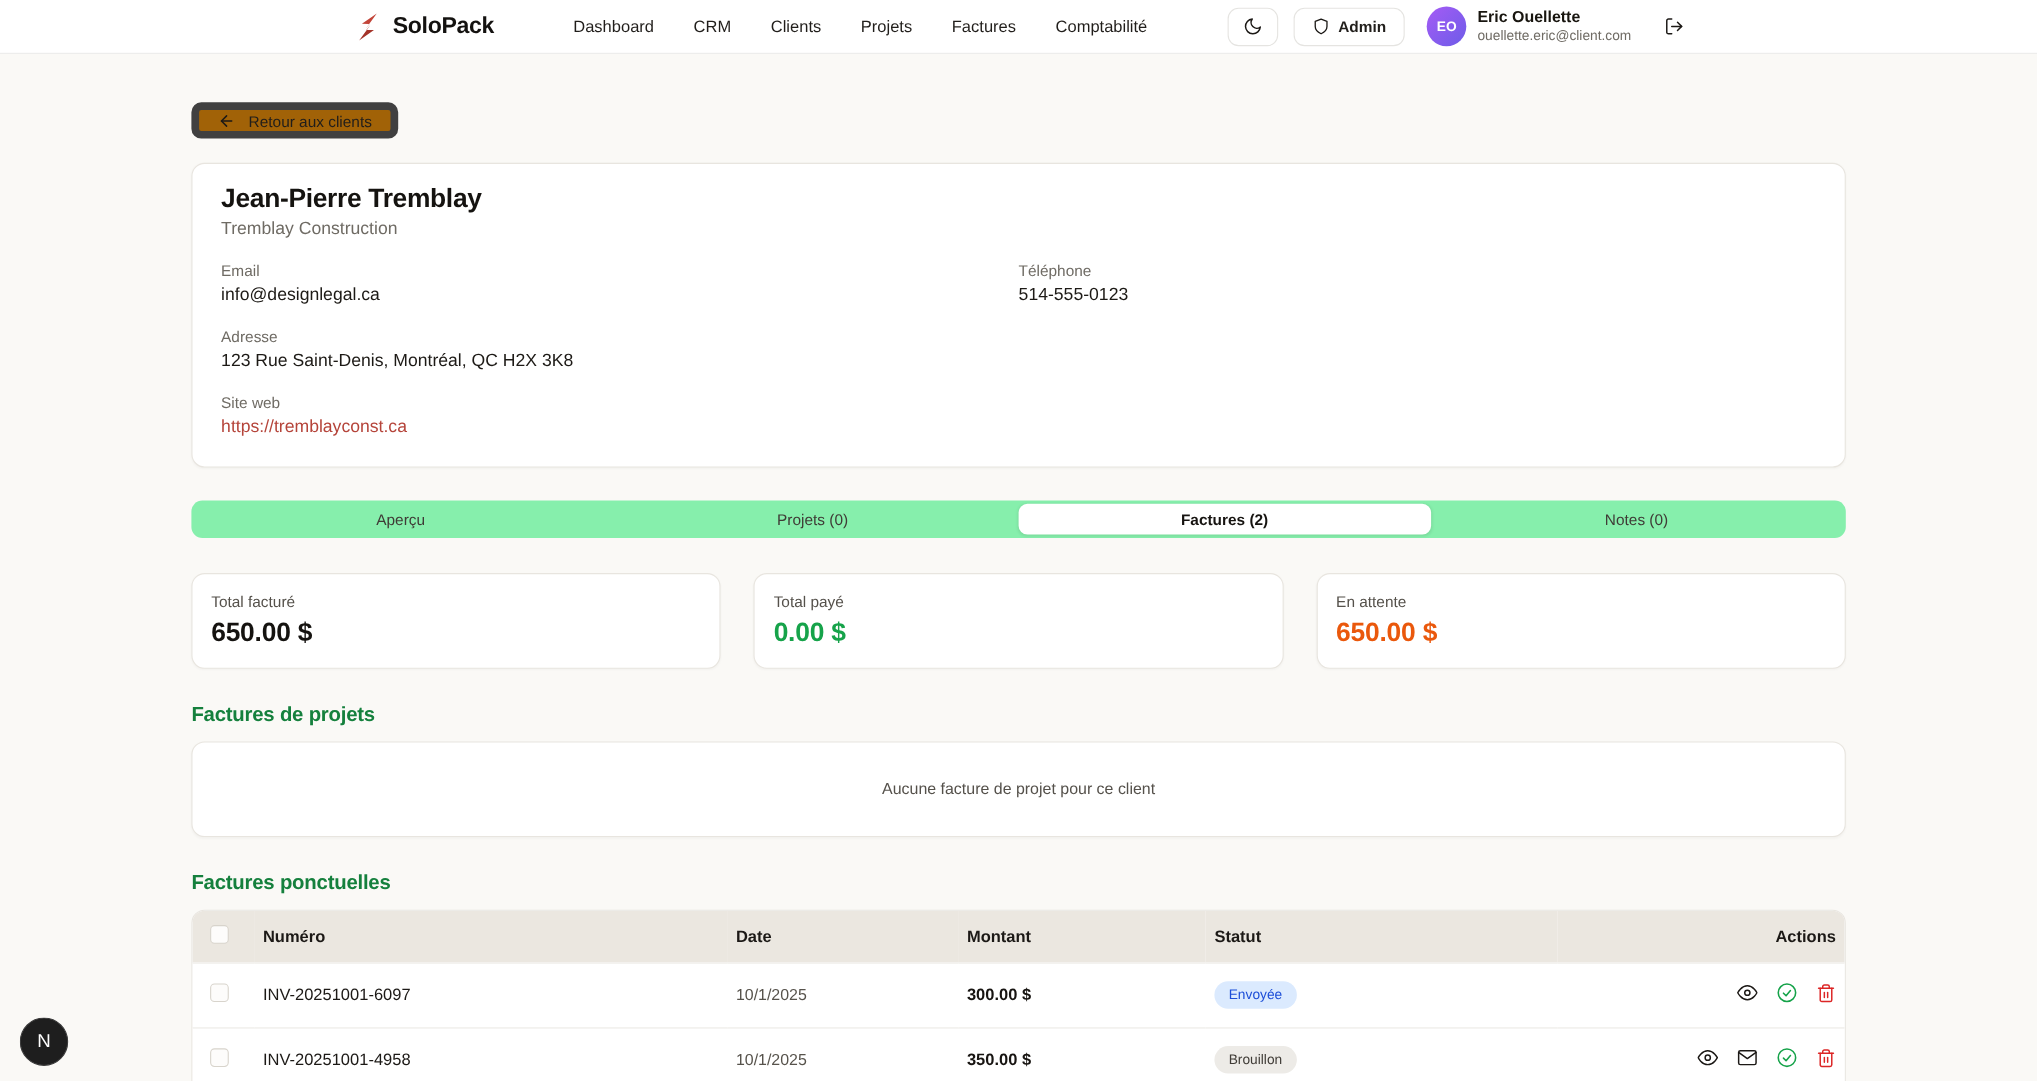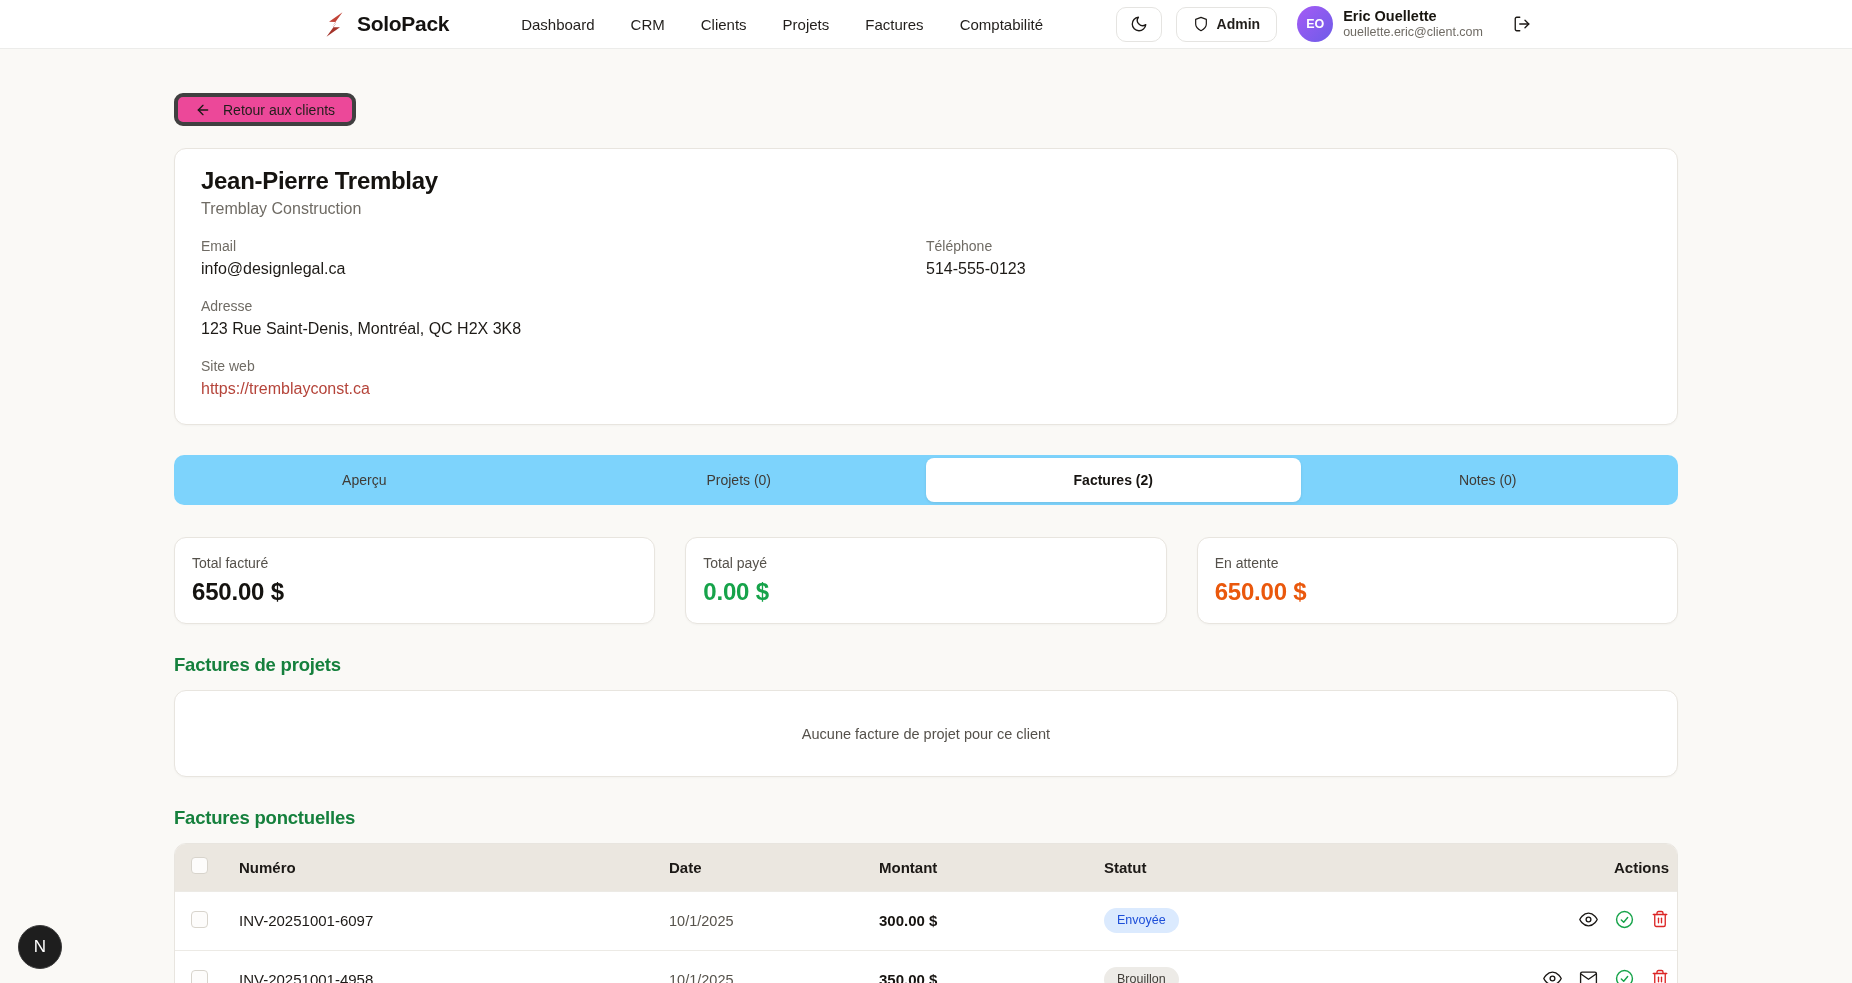--- a/index.html
+++ b/index.html
@@ -47,7 +47,7 @@
 
   .back-btn {
     display: inline-flex; align-items: center; gap: 12px;
-    height: 33px; padding: 0 17px; background: #ec4899; border: 4px solid #404040;
+    height: 33px; padding: 0 17px; background: #a16207; border: 7px solid #404040;
     border-radius: 9px; font-size: 14px; font-weight: 500; color: #211e1b; cursor: pointer;
   }
 

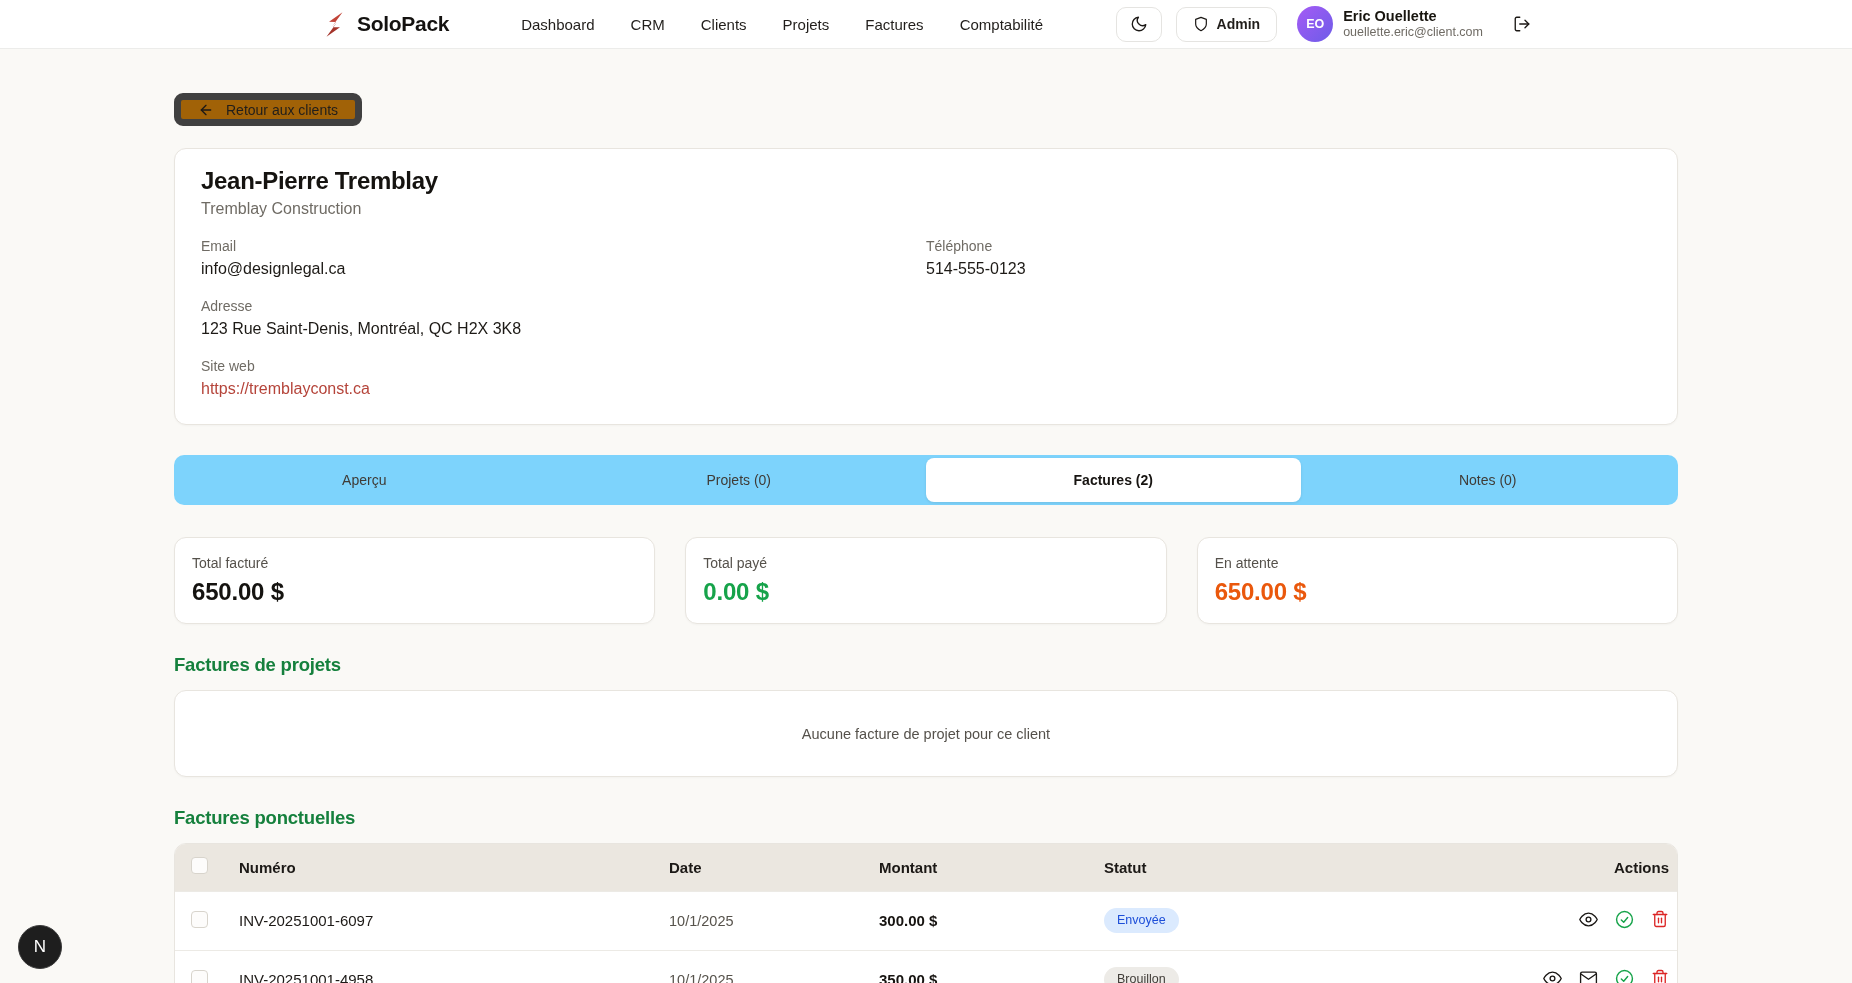--- a/index.html
+++ b/index.html
@@ -65,7 +65,7 @@
 
   
   .tabs {
-    margin-top: 30px; height: 50px; background: #7dd3fc; border-radius: 10px;
+    margin-top: 30px; height: 34px; background: #86efac; border-radius: 10px;
     display: flex; align-items: stretch; padding: 3px;
   }
   .tab {

